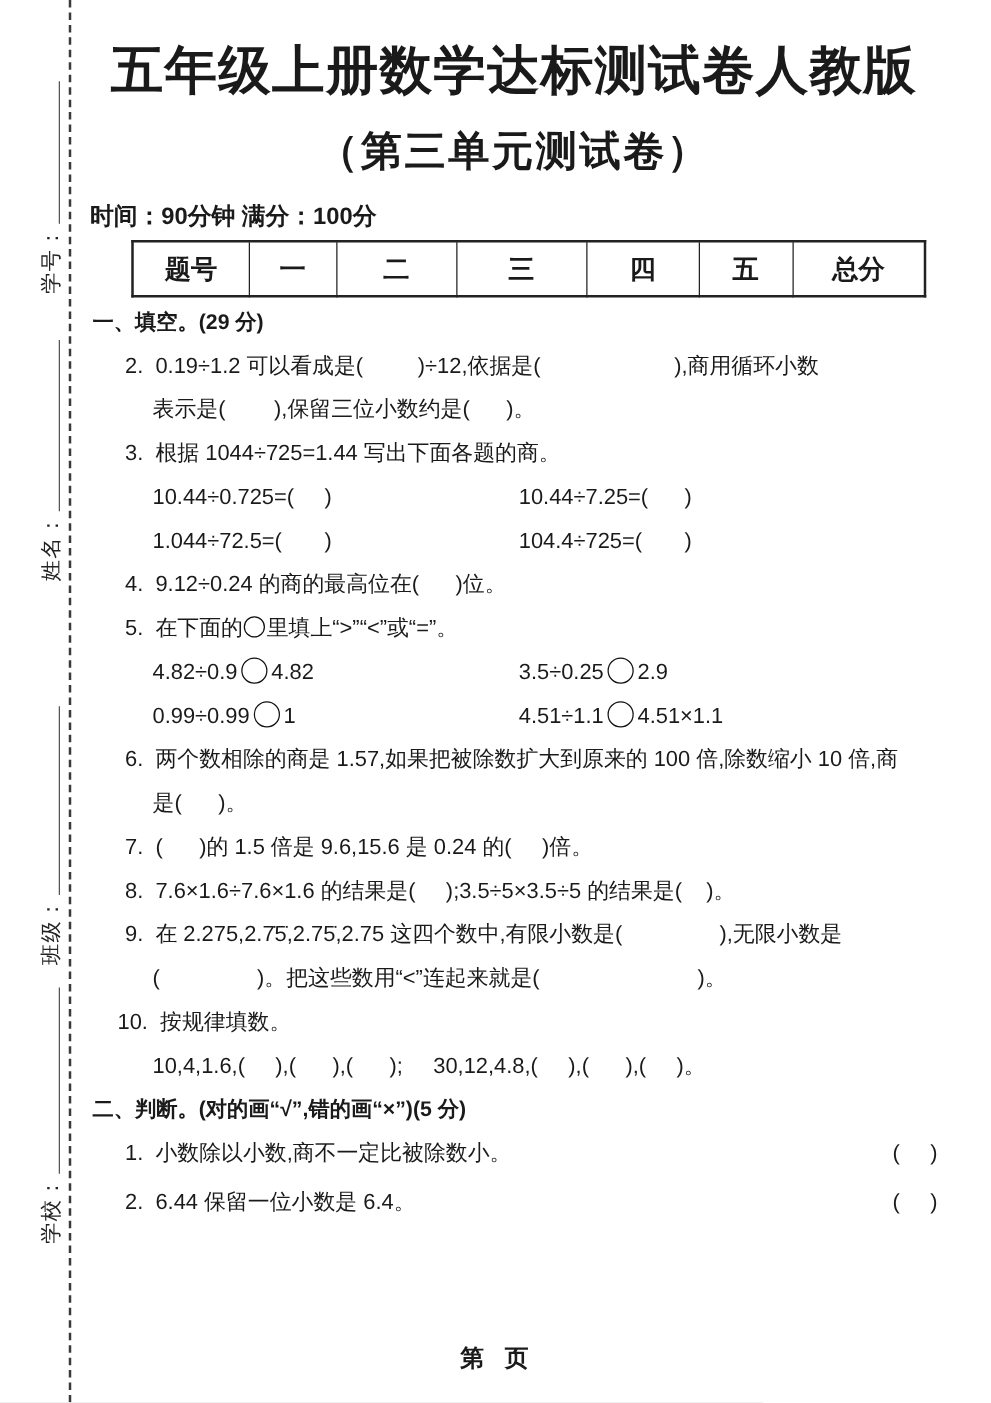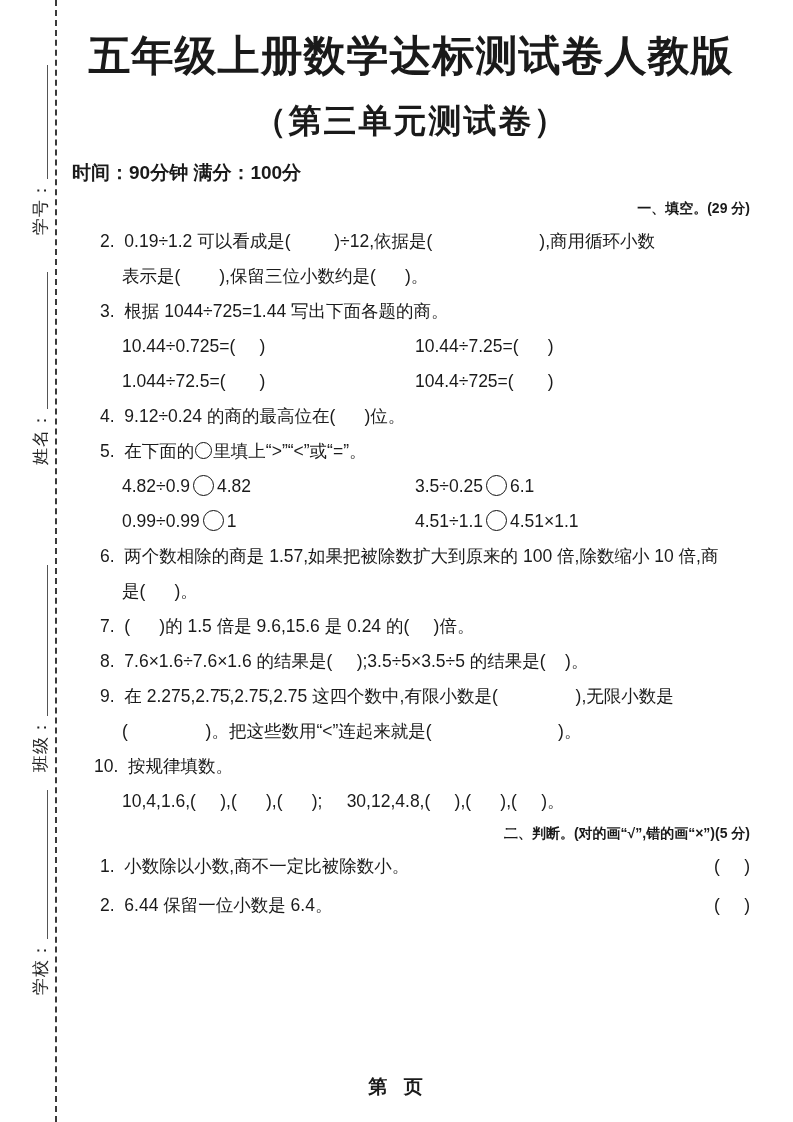--- a/index.html
+++ b/index.html
@@ -93,6 +93,15 @@
           <col style="width:106px">
       </colgroup>
       <tbody>
+          <tr>
+        <td class="hd">题号</td>
+        <td class="hd">一</td>
+        <td class="hd">二</td>
+        <td class="hd">三</td>
+        <td class="hd">四</td>
+        <td class="hd">五</td>
+        <td class="hd">总分</td>
+      </tr>
     </tbody>
       </table>
 

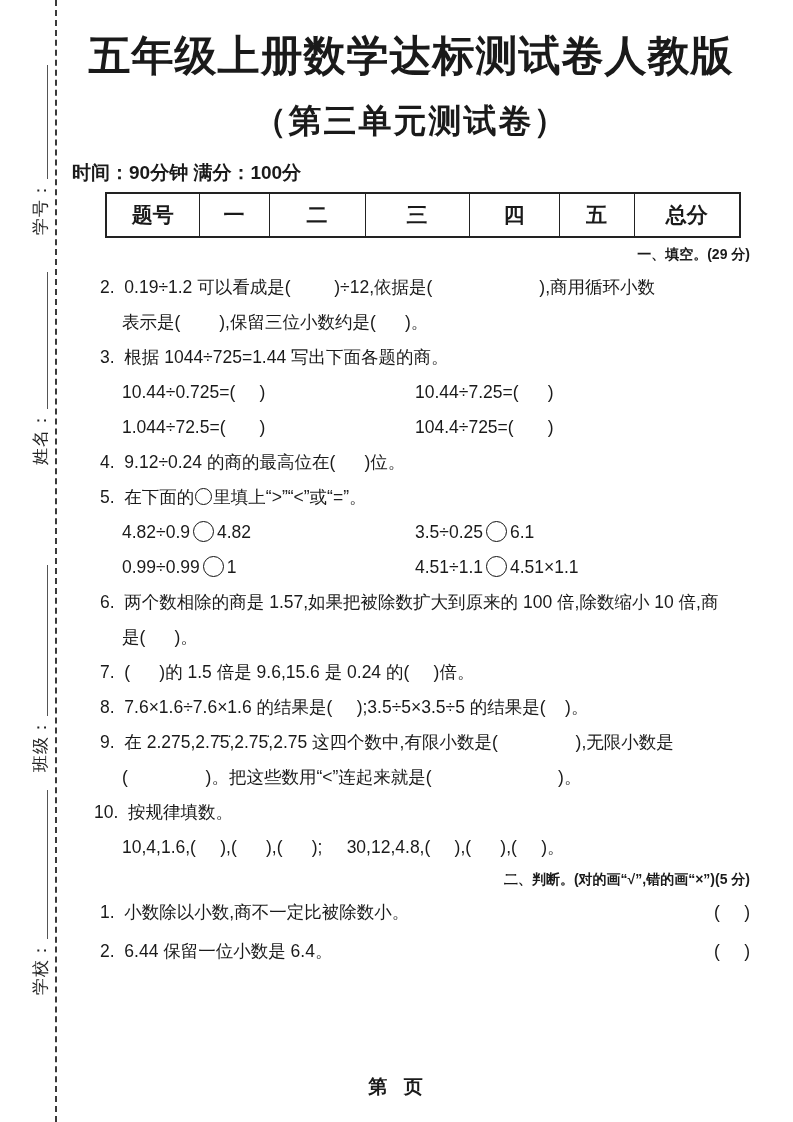--- a/index.html
+++ b/index.html
@@ -30,7 +30,7 @@
   table.score { border:2.2px solid #222; }
   td.hd { font-weight:700; }
   
-  .sec-heading { margin:8px 0 0 2px; font-size:14px; font-weight:700;text-align:right; }
+  .sec-heading { margin:8px 0 0 2px; font-size:17px; font-weight:700; }
   .q-line { position:relative; margin:12px 0 0 28px; font-size:17.5px; line-height:23px; }
   .q-cont { margin-left:50px; }
   .q10num { margin-left:22px; }

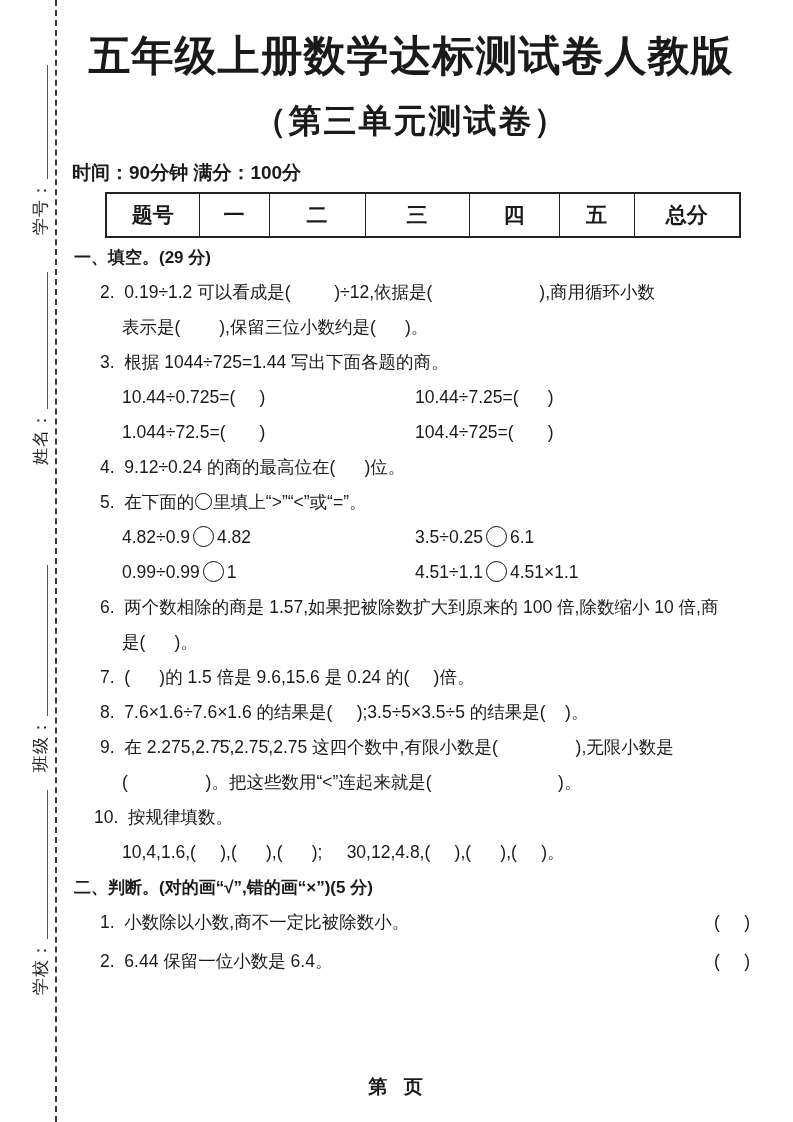--- a/index.html
+++ b/index.html
@@ -128,7 +128,7 @@
     </div>
     <div class="q-line two-col">
       <span class="col-a"><span>4.82÷0.9</span><span class="cmp-circle"></span><span>4.82</span></span>
-      <span class="col-b"><span>3.5÷0.25</span><span class="cmp-circle"></span><span>6.1</span></span>
+      <span class="col-b"><span>3.5÷0.25</span><span class="cmp-circle"></span><span>2.9</span></span>
     </div>
     <div class="q-line two-col">
       <span class="col-a"><span>0.99÷0.99</span><span class="cmp-circle"></span><span>1</span></span>

